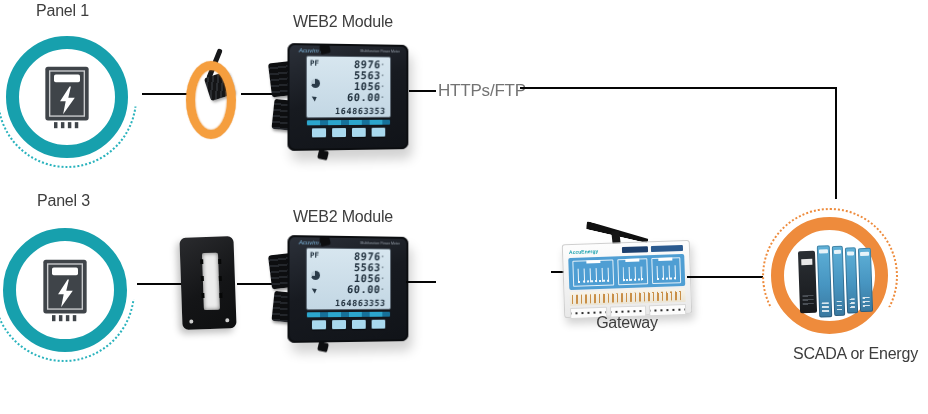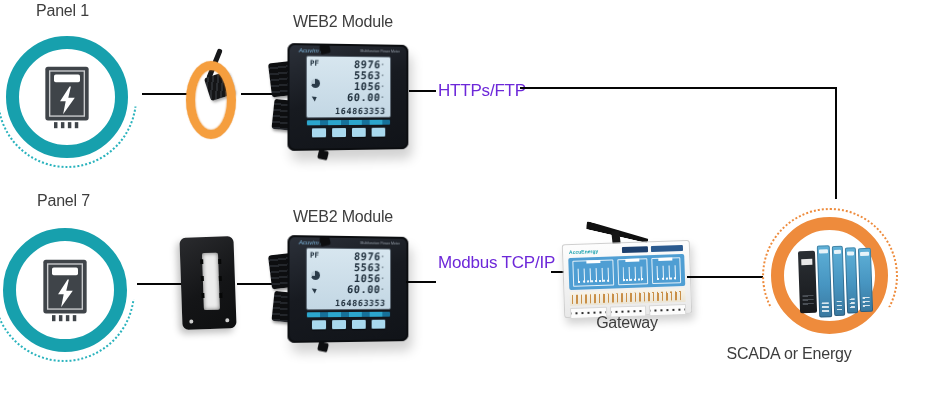--- a/index.html
+++ b/index.html
@@ -7,7 +7,7 @@
          font-family:"Liberation Sans",sans-serif;color:#3d3d3d;}
   .lbl{position:absolute;color:#3d3d3d;letter-spacing:-0.2px;}
   .node-lbl{font-size:16px;text-align:right;}
-  .link-lbl{font-size:17px;color:#6d28d9;}
+  .link-lbl{font-size:17px;color:#737373;}
   .center{text-align:center;}
 
   

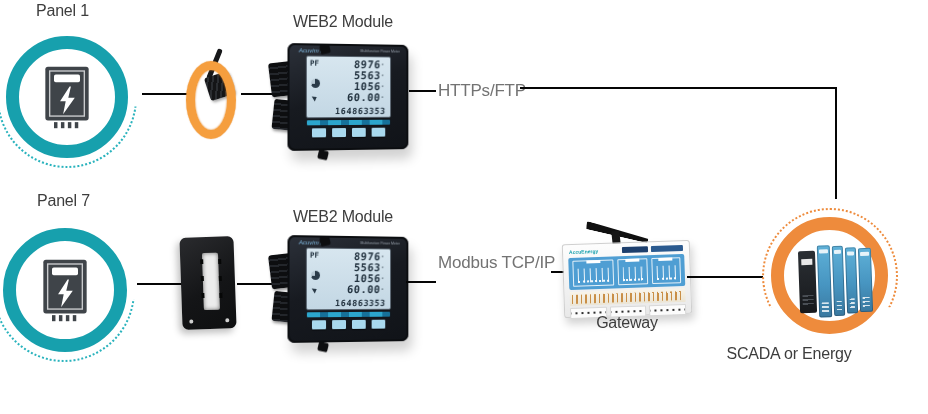--- a/index.html
+++ b/index.html
@@ -187,7 +187,7 @@
   <div class="hline" style="left:520px;top:87px;width:317px;"></div>
   <div class="vline" style="left:835px;top:87px;height:112px;"></div>
 
-  <div class="lbl node-lbl" style="left:37px;top:192px;">Panel 7</div>
+  <div class="lbl node-lbl" style="left:37px;top:192px;">Panel 3</div>
 
   <div class="arc teal-arc" style="left:-7px;top:220px;width:142px;height:142px;"></div>
   <div class="ring teal" style="left:3px;top:228px;width:124px;height:124px;">

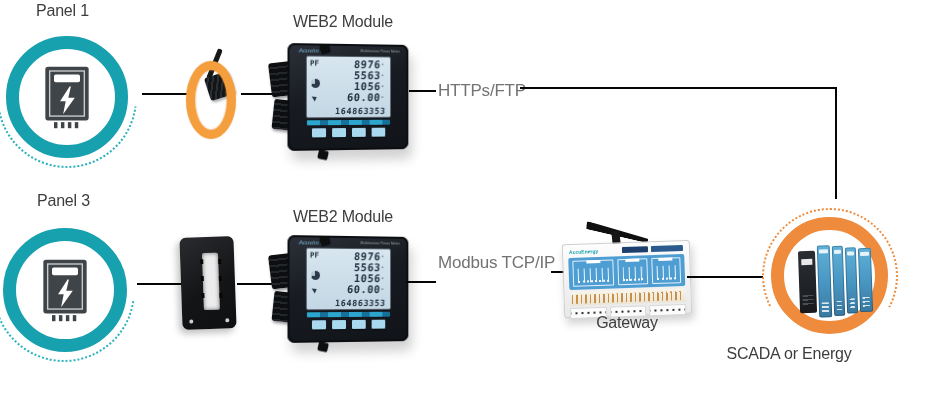--- a/index.html
+++ b/index.html
@@ -250,7 +250,6 @@
 
   <div class="hline" style="left:406px;top:281px;width:30px;"></div>
   <div class="lbl link-lbl" style="left:438px;top:252px;line-height:21px;">
-    <div>Modbus TCP/IP</div>
   </div>
   <div class="hline" style="left:551px;top:271px;width:17px;"></div>
 

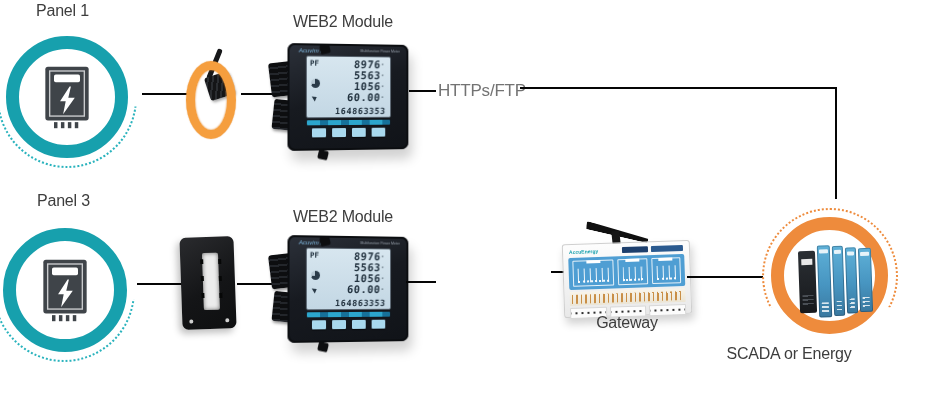--- a/index.html
+++ b/index.html
@@ -288,7 +288,7 @@
     <div class="plc-m blue b3"></div>
     <div class="plc-m blue b4"></div>
   </div>
-  <div class="lbl node-lbl center" style="left:714px;top:344px;width:150px;line-height:20px;">
+  <div class="lbl node-lbl center" style="left:768px;top:344px;width:150px;line-height:20px;text-align:right;">
     <div>SCADA or Energy</div>
   </div>
 

